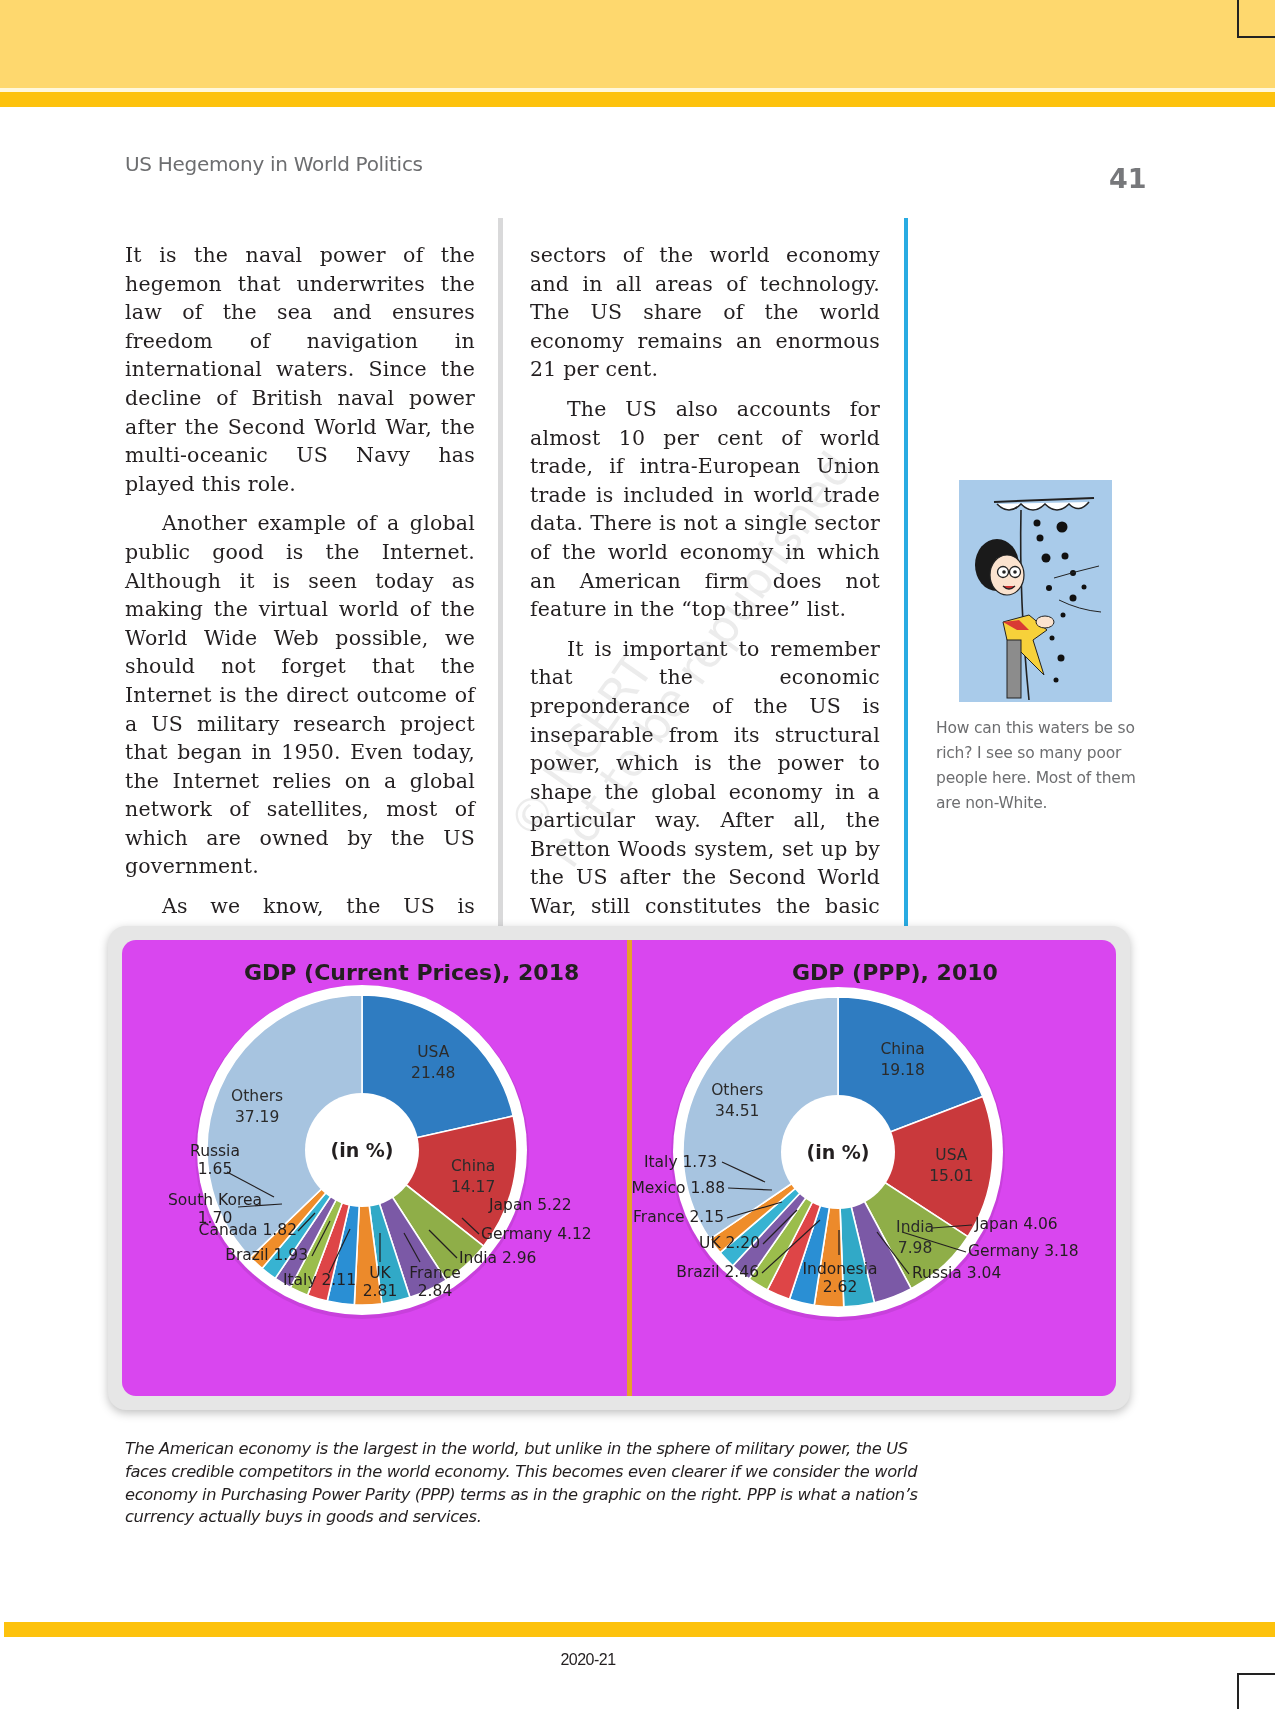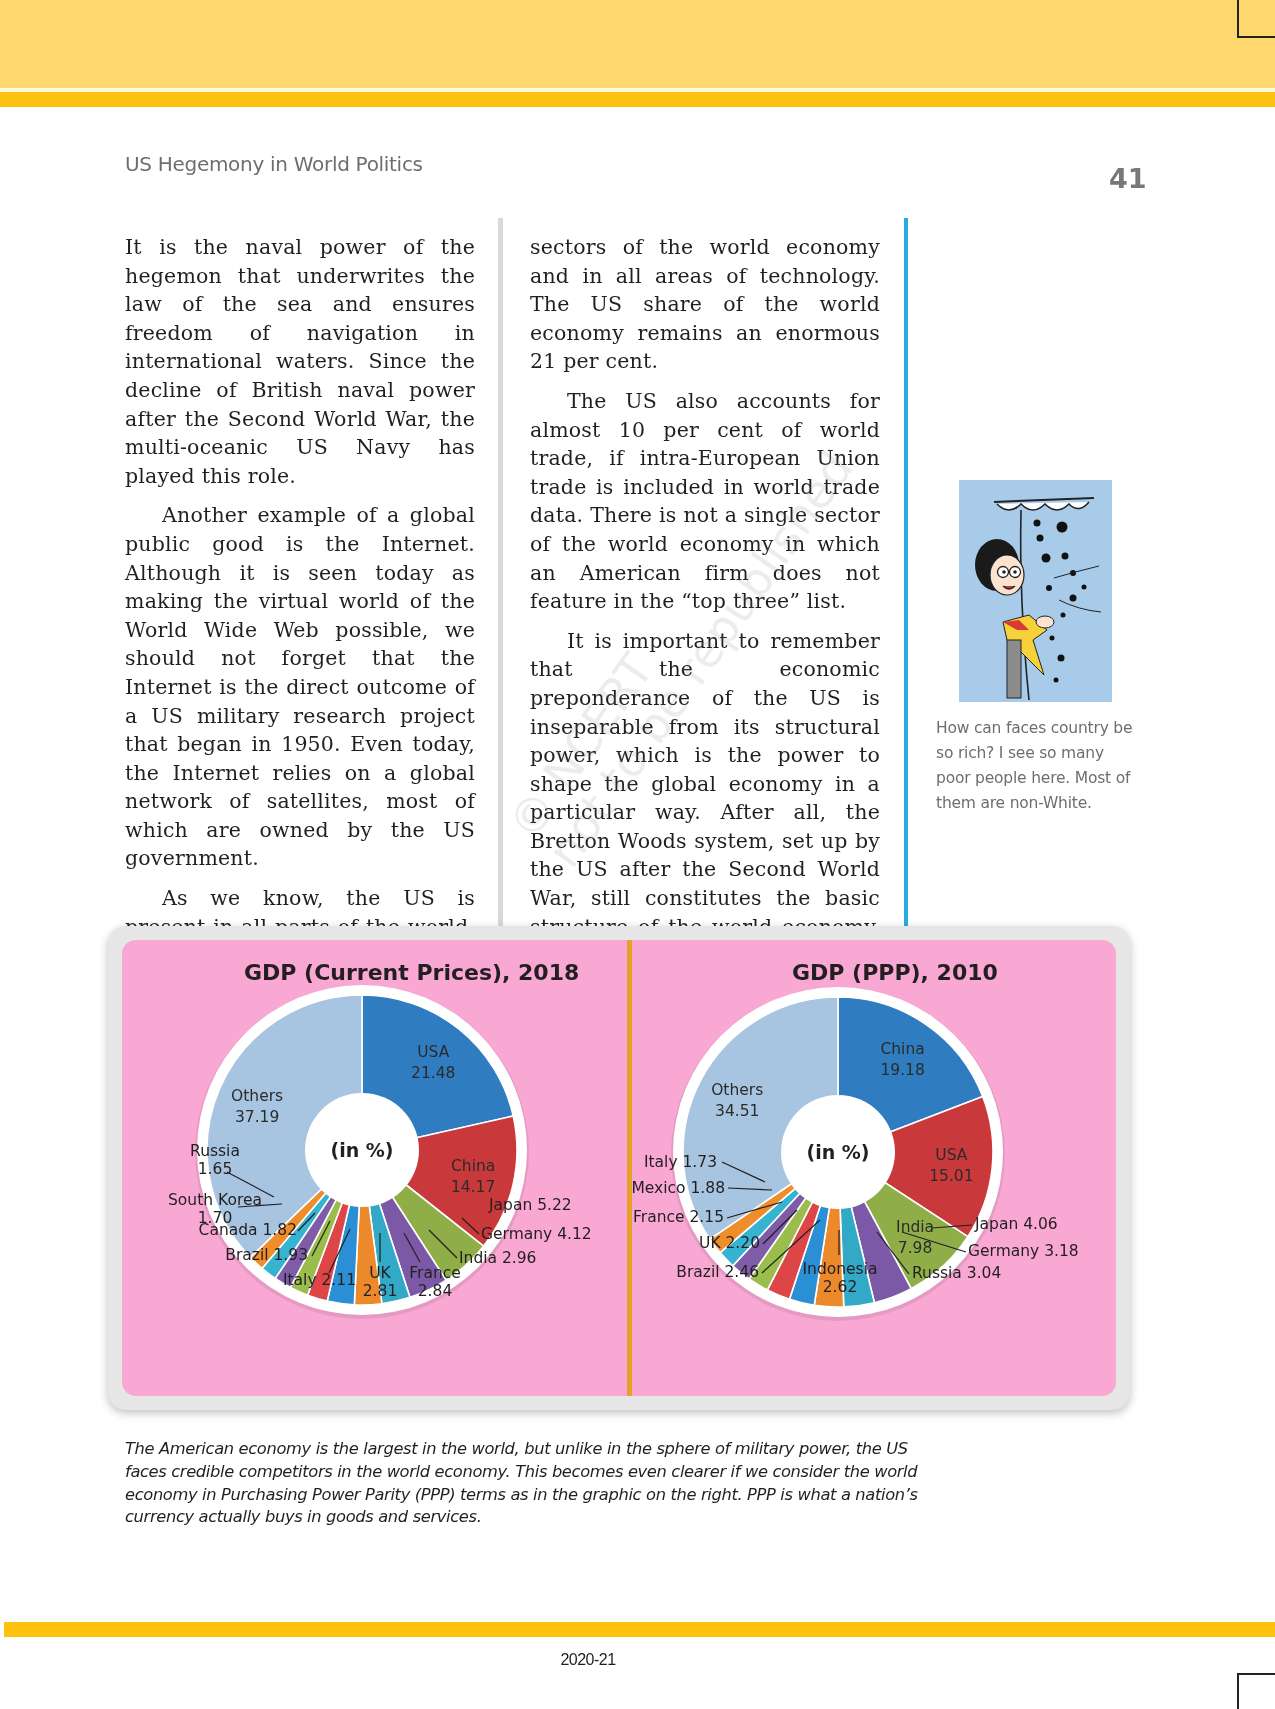--- a/index.html
+++ b/index.html
@@ -15,7 +15,7 @@
   .running-head { position: absolute; left: 125px; top: 152px; font-family: "DejaVu Sans", sans-serif; font-size: 20px; color: #6d6e70; letter-spacing: -0.3px; }
   .page-number { position: absolute; left: 1073px; top: 163px; font-family: "DejaVu Sans", sans-serif; font-size: 27px; font-weight: bold; color: #77787b; margin-left: 36px; }
 
-  .col { position: absolute; font-size: 20.5px; line-height: 28.6px; text-align: justify; text-align-last: justify; color: #231f20; letter-spacing: 0.2px; }
+  .col { position: absolute; font-size: 20.5px; line-height: 28.6px; text-align: justify; text-align-last: justify; color: #231f20; letter-spacing: 0.2px; margin-top: 8px; }
   .col p { margin-bottom: 11px; text-align: justify; }
   .col p.indent { text-indent: 37px; }
   .col p.last-left { text-align-last: left; }

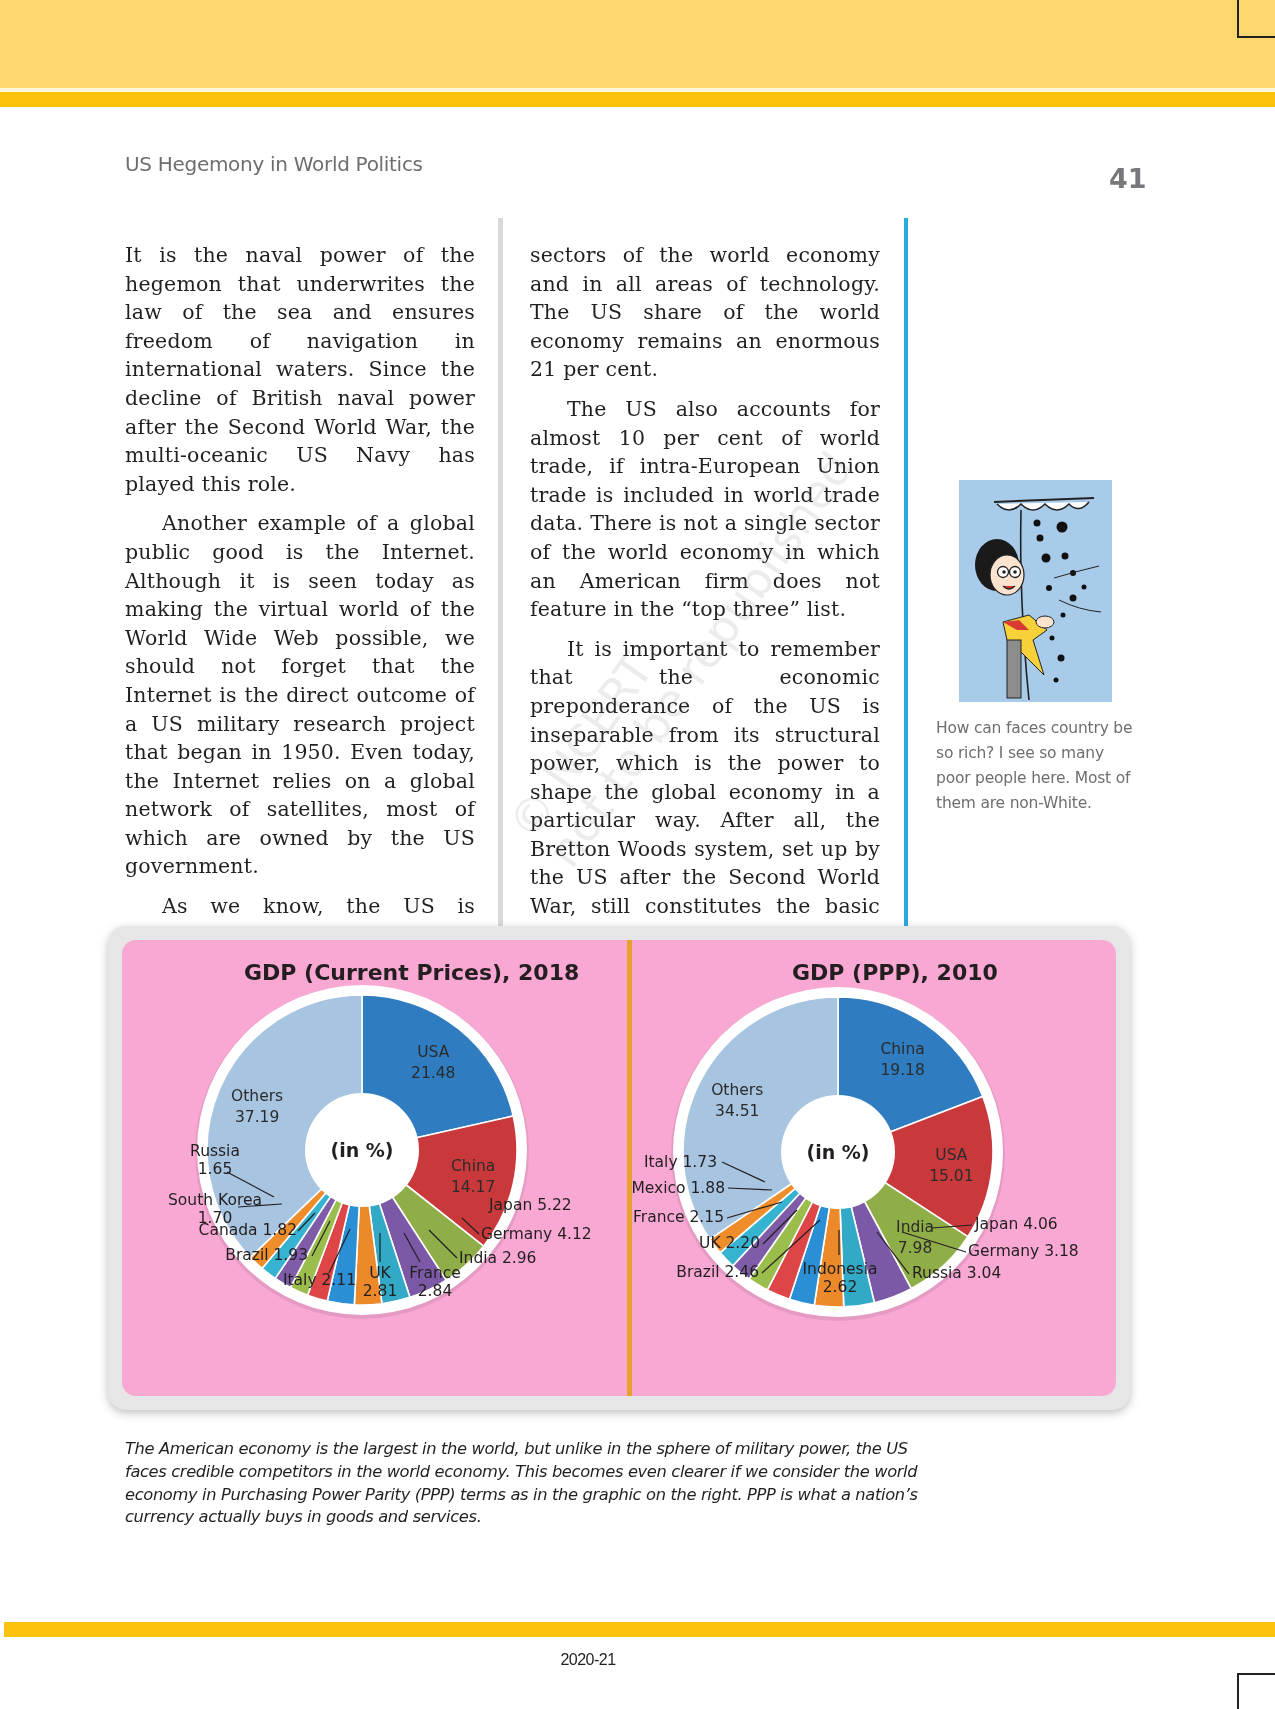--- a/index.html
+++ b/index.html
@@ -103,7 +103,7 @@
     <ellipse cx="86" cy="142" rx="9" ry="6" fill="#fbe3cf" stroke="#222" stroke-width="1"></ellipse>
   </svg>
 </div>
-<div class="side-note">How can faces country be so rich? I see so many poor people here. Most of them are non-White.</div>
+<div class="side-note">How can this waters be so rich? I see so many poor people here. Most of them are non-White.</div>
 
 <div class="watermark">
   <div>© NCERT</div>

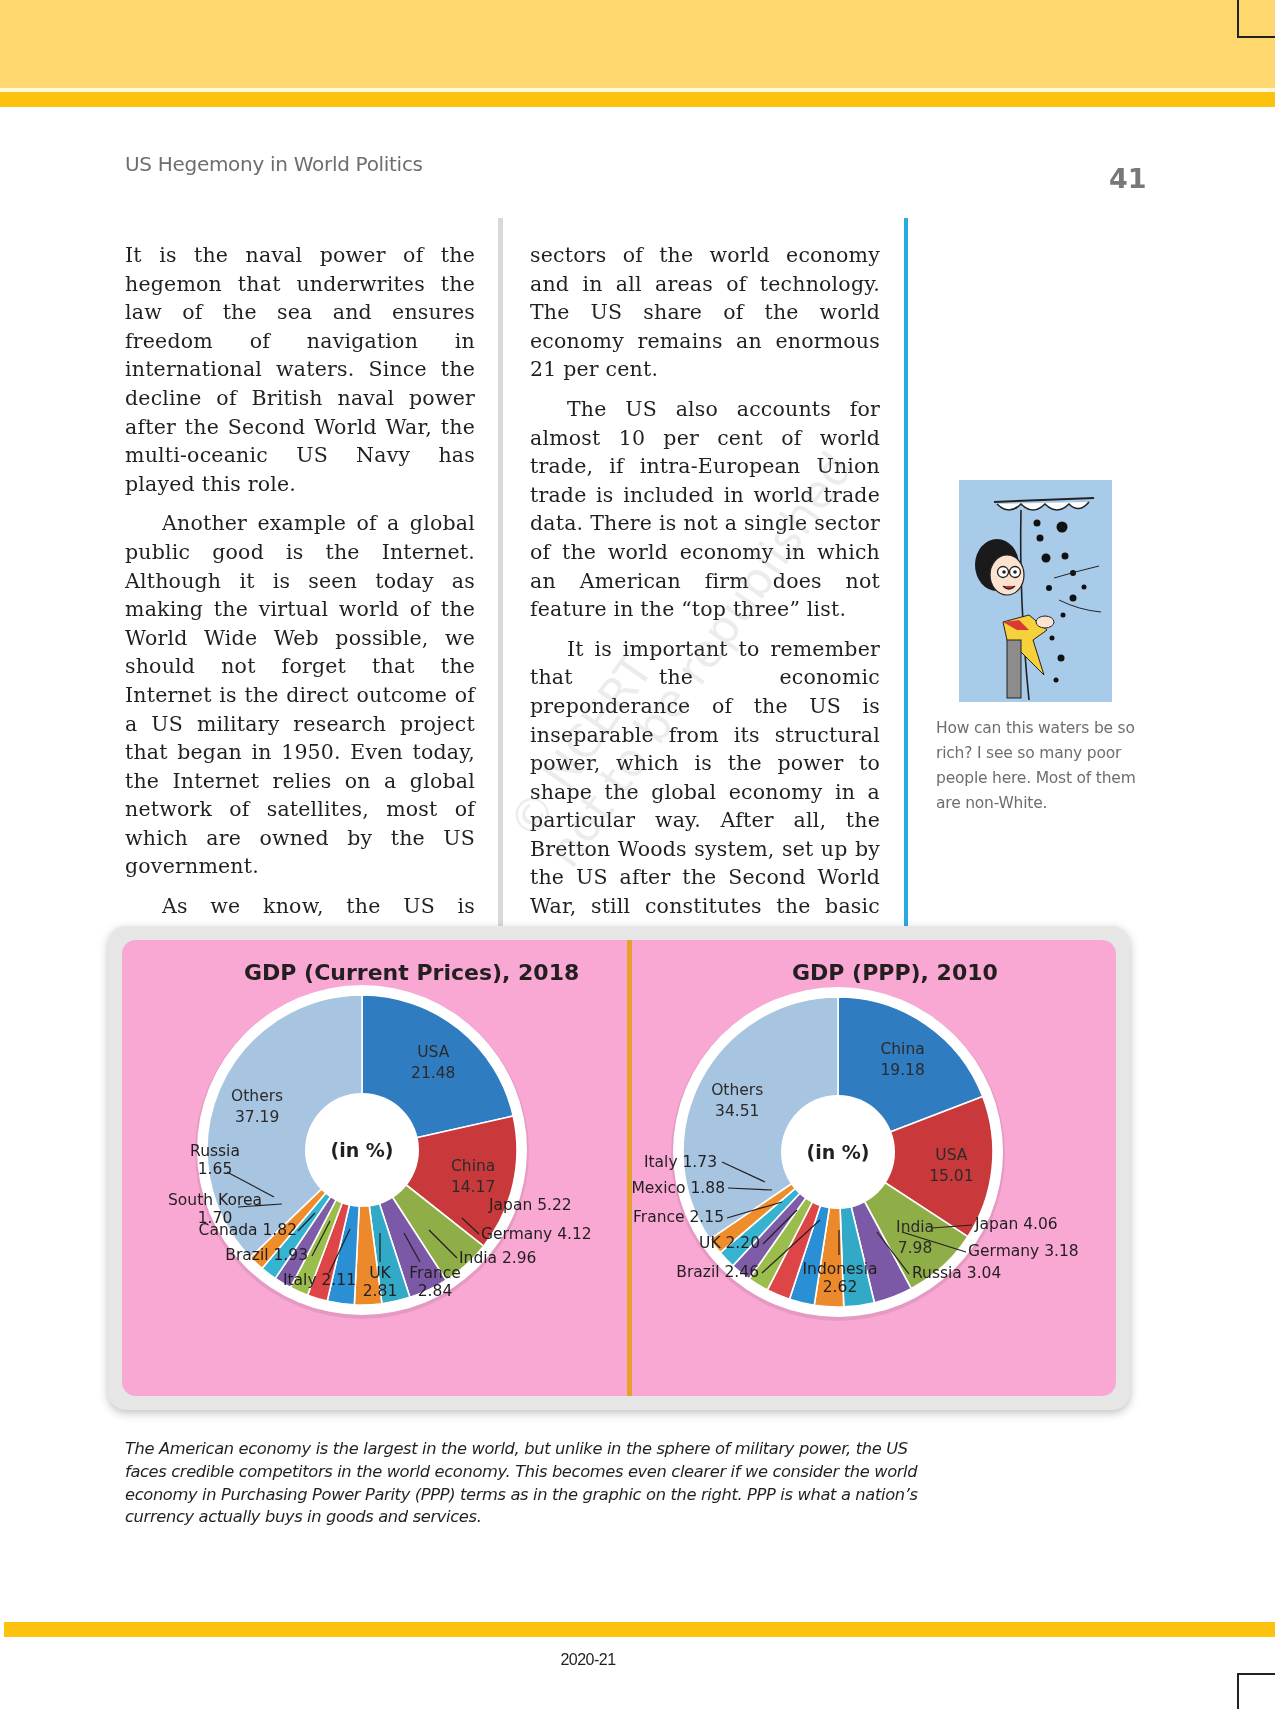--- a/index.html
+++ b/index.html
@@ -29,7 +29,7 @@
   .side-note { position: absolute; left: 936px; top: 716px; width: 200px; font-family: "DejaVu Sans", sans-serif; font-size: 15.5px; line-height: 25px; color: #6d6e70; letter-spacing: -0.2px; }
 
   .chart-panel { position: absolute; left: 108px; top: 926px; width: 1022px; height: 484px; border-radius: 18px; background: #e6e6e6; box-shadow: 0 3px 10px rgba(0,0,0,0.25); }
-  .chart-inner { position: absolute; left: 14px; top: 14px; width: 994px; height: 456px; border-radius: 14px; background: #f9a8d4; }
+  .chart-inner { position: absolute; left: 14px; top: 14px; width: 994px; height: 456px; border-radius: 14px; background: #d946ef; }
   .chart-divider { position: absolute; left: 505px; top: 0; width: 5px; height: 456px; background: #e6a12a; }
   .chart-title { position: absolute; font-family: "DejaVu Sans", sans-serif; font-weight: bold; font-size: 22px; color: #231f20; white-space: nowrap; }
   .chart-svg { position: absolute; left: 0; top: 0; }

